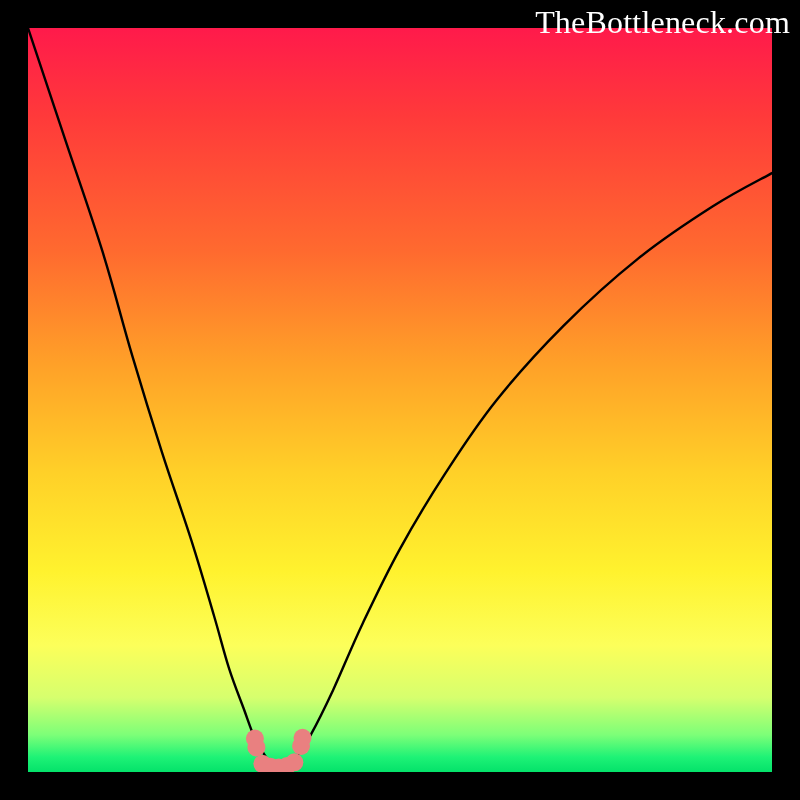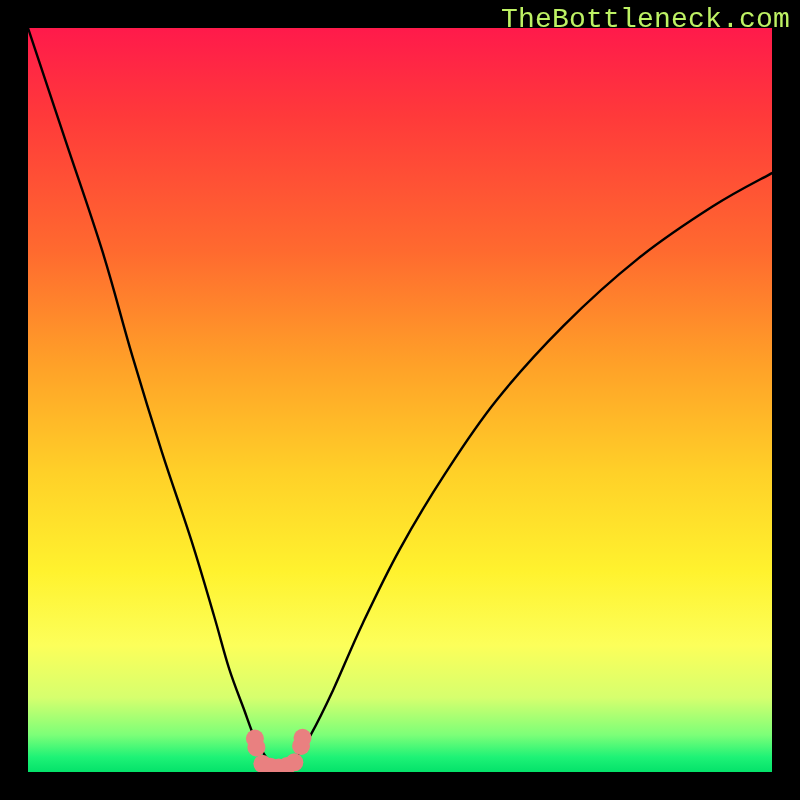--- a/index.html
+++ b/index.html
@@ -20,9 +20,9 @@
     position: absolute;
     top: 4px;
     right: 10px;
-    font-family: Liberation Mono, monospace;
-    font-size: 28px;
-    color: #bef264;
+    font-family: Liberation Serif, serif;
+    font-size: 32px;
+    color: #ffffff;
     letter-spacing: 0.2px;
     z-index: 5;
   }

